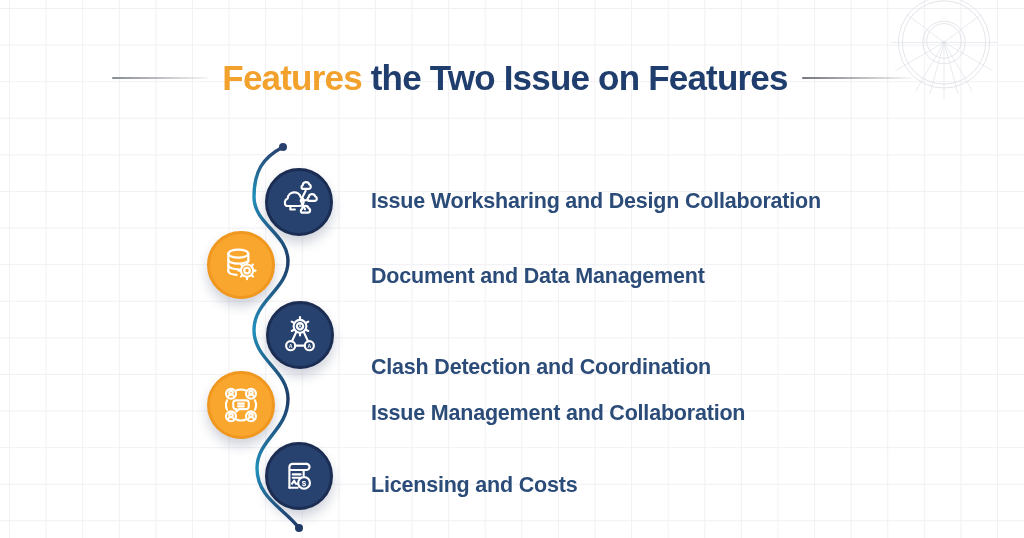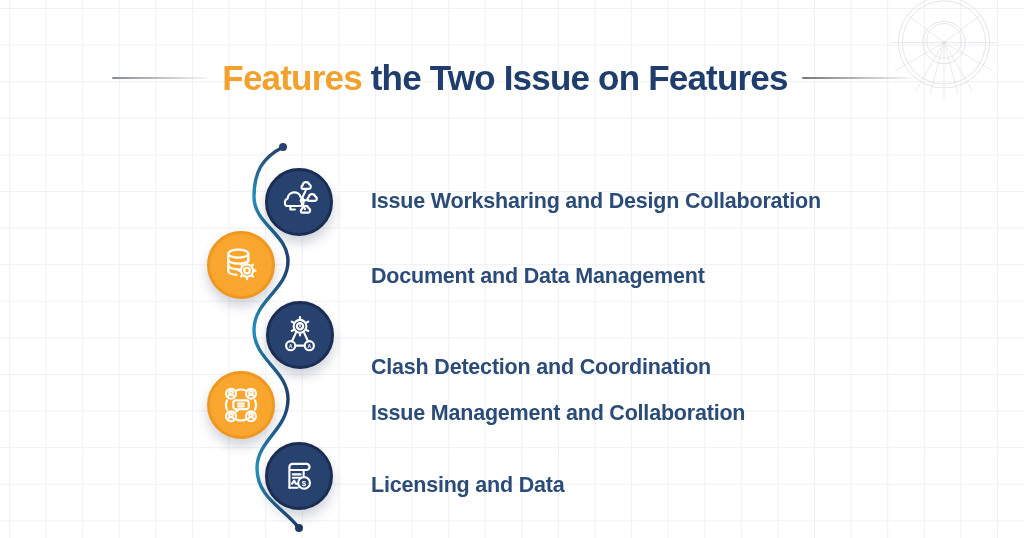--- a/index.html
+++ b/index.html
@@ -227,7 +227,7 @@
         </g>
       </svg>
     </div>
-    <div class="feature-label" style="top:485px;">Licensing and Data</div>
+    <div class="feature-label" style="top:485px;">Licensing and Costs</div>
   </div>
 
 </div>

